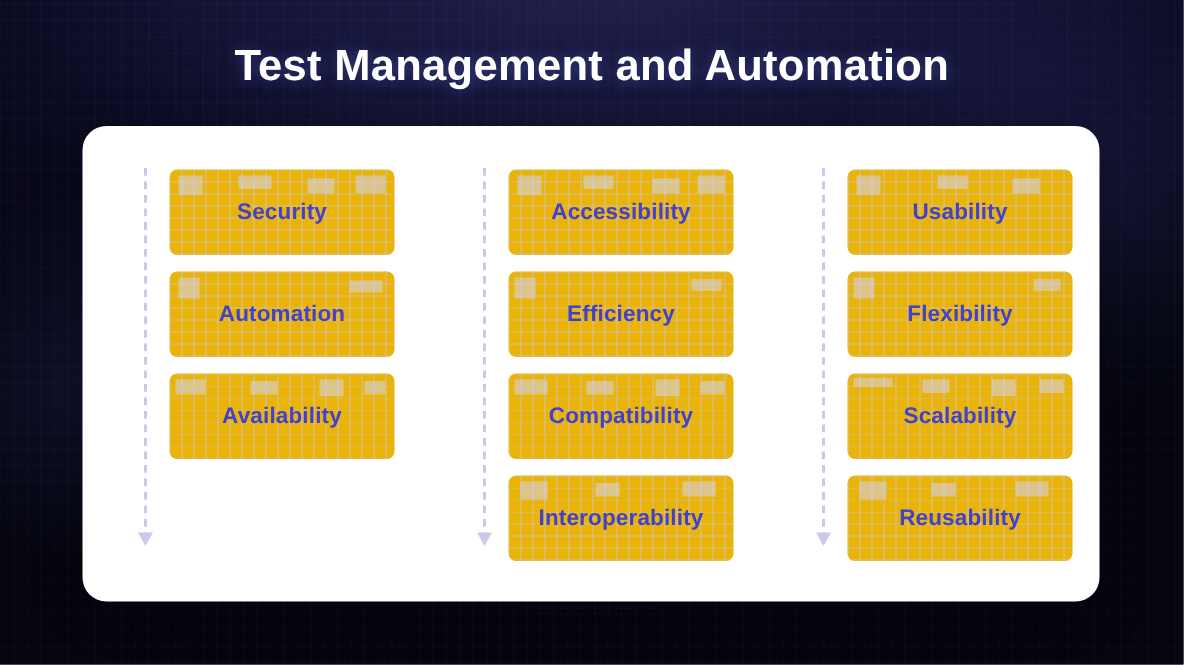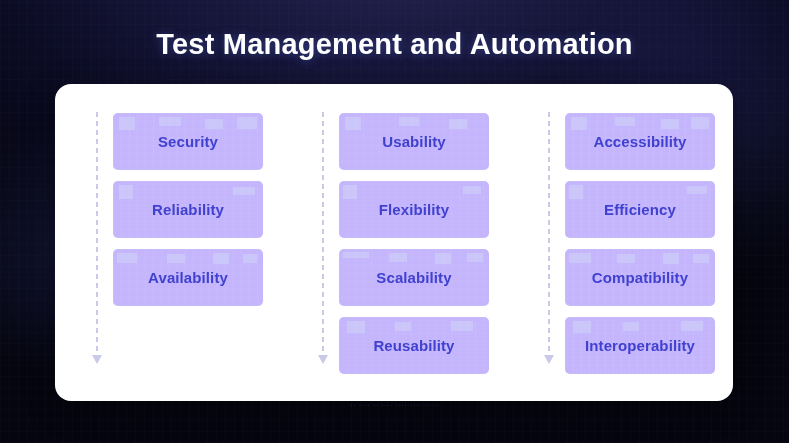--- a/index.html
+++ b/index.html
@@ -132,7 +132,7 @@
   .box {
     width: 150px;
     height: 57px;
-    background: #c4b5fd;
+    background: #eab308;
     border-radius: 5px;
     display: flex;
     align-items: center;

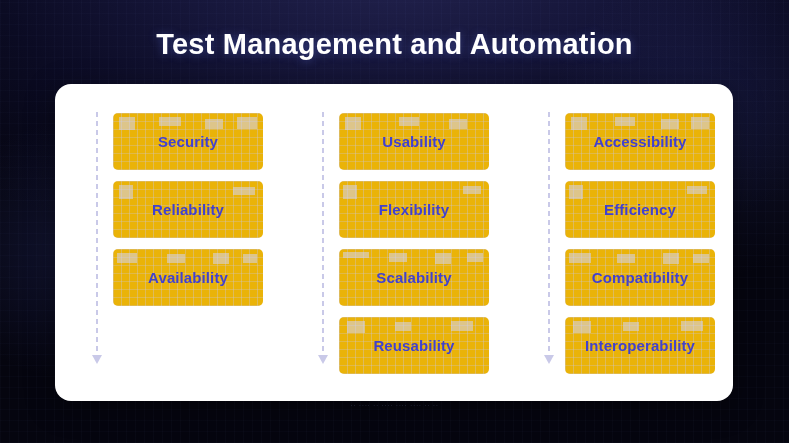--- a/index.html
+++ b/index.html
@@ -229,6 +229,40 @@
         <div class="boxes">
           <div class="box">
             <span class="cell" style="left:6px;top:4px;width:16px;height:13px;"></span>
+            <span class="cell" style="left:50px;top:4px;width:20px;height:9px;"></span>
+            <span class="cell" style="left:96px;top:6px;width:18px;height:10px;"></span>
+            <span class="cell" style="left:126px;top:4px;width:18px;height:12px;"></span>
+            <span class="box-label">Accessibility</span>
+          </div>
+          <div class="box">
+            <span class="cell" style="left:4px;top:4px;width:14px;height:14px;"></span>
+            <span class="cell" style="left:122px;top:5px;width:20px;height:8px;"></span>
+            <span class="box-label">Efficiency</span>
+          </div>
+          <div class="box">
+            <span class="cell" style="left:4px;top:4px;width:22px;height:10px;"></span>
+            <span class="cell" style="left:52px;top:5px;width:18px;height:9px;"></span>
+            <span class="cell" style="left:98px;top:4px;width:16px;height:11px;"></span>
+            <span class="cell" style="left:128px;top:5px;width:16px;height:9px;"></span>
+            <span class="box-label">Compatibility</span>
+          </div>
+          <div class="box">
+            <span class="cell" style="left:8px;top:4px;width:18px;height:12px;"></span>
+            <span class="cell" style="left:58px;top:5px;width:16px;height:9px;"></span>
+            <span class="cell" style="left:116px;top:4px;width:22px;height:10px;"></span>
+            <span class="box-label">Interoperability</span>
+          </div>
+        </div>
+      </div>
+
+      <div class="column">
+        <div class="connector">
+          <div class="dash"></div>
+          <div class="arrow"></div>
+        </div>
+        <div class="boxes">
+          <div class="box">
+            <span class="cell" style="left:6px;top:4px;width:16px;height:13px;"></span>
             <span class="cell" style="left:60px;top:4px;width:20px;height:9px;"></span>
             <span class="cell" style="left:110px;top:6px;width:18px;height:10px;"></span>
             <span class="box-label">Usability</span>
@@ -254,40 +288,6 @@
         </div>
       </div>
 
-      <div class="column">
-        <div class="connector">
-          <div class="dash"></div>
-          <div class="arrow"></div>
-        </div>
-        <div class="boxes">
-          <div class="box">
-            <span class="cell" style="left:6px;top:4px;width:16px;height:13px;"></span>
-            <span class="cell" style="left:50px;top:4px;width:20px;height:9px;"></span>
-            <span class="cell" style="left:96px;top:6px;width:18px;height:10px;"></span>
-            <span class="cell" style="left:126px;top:4px;width:18px;height:12px;"></span>
-            <span class="box-label">Accessibility</span>
-          </div>
-          <div class="box">
-            <span class="cell" style="left:4px;top:4px;width:14px;height:14px;"></span>
-            <span class="cell" style="left:122px;top:5px;width:20px;height:8px;"></span>
-            <span class="box-label">Efficiency</span>
-          </div>
-          <div class="box">
-            <span class="cell" style="left:4px;top:4px;width:22px;height:10px;"></span>
-            <span class="cell" style="left:52px;top:5px;width:18px;height:9px;"></span>
-            <span class="cell" style="left:98px;top:4px;width:16px;height:11px;"></span>
-            <span class="cell" style="left:128px;top:5px;width:16px;height:9px;"></span>
-            <span class="box-label">Compatibility</span>
-          </div>
-          <div class="box">
-            <span class="cell" style="left:8px;top:4px;width:18px;height:12px;"></span>
-            <span class="cell" style="left:58px;top:5px;width:16px;height:9px;"></span>
-            <span class="cell" style="left:116px;top:4px;width:22px;height:10px;"></span>
-            <span class="box-label">Interoperability</span>
-          </div>
-        </div>
-      </div>
-
     </div>
   </div>
 

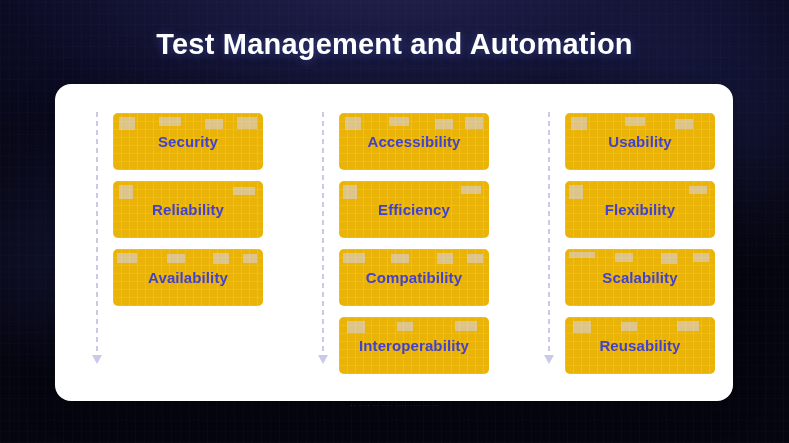--- a/index.html
+++ b/index.html
@@ -209,7 +209,7 @@
           <div class="box">
             <span class="cell" style="left:6px;top:4px;width:14px;height:14px;"></span>
             <span class="cell" style="left:120px;top:6px;width:22px;height:8px;"></span>
-            <span class="box-label">Reliability</span>
+            <span class="box-label">Automation</span>
           </div>
           <div class="box">
             <span class="cell" style="left:4px;top:4px;width:20px;height:10px;"></span>

